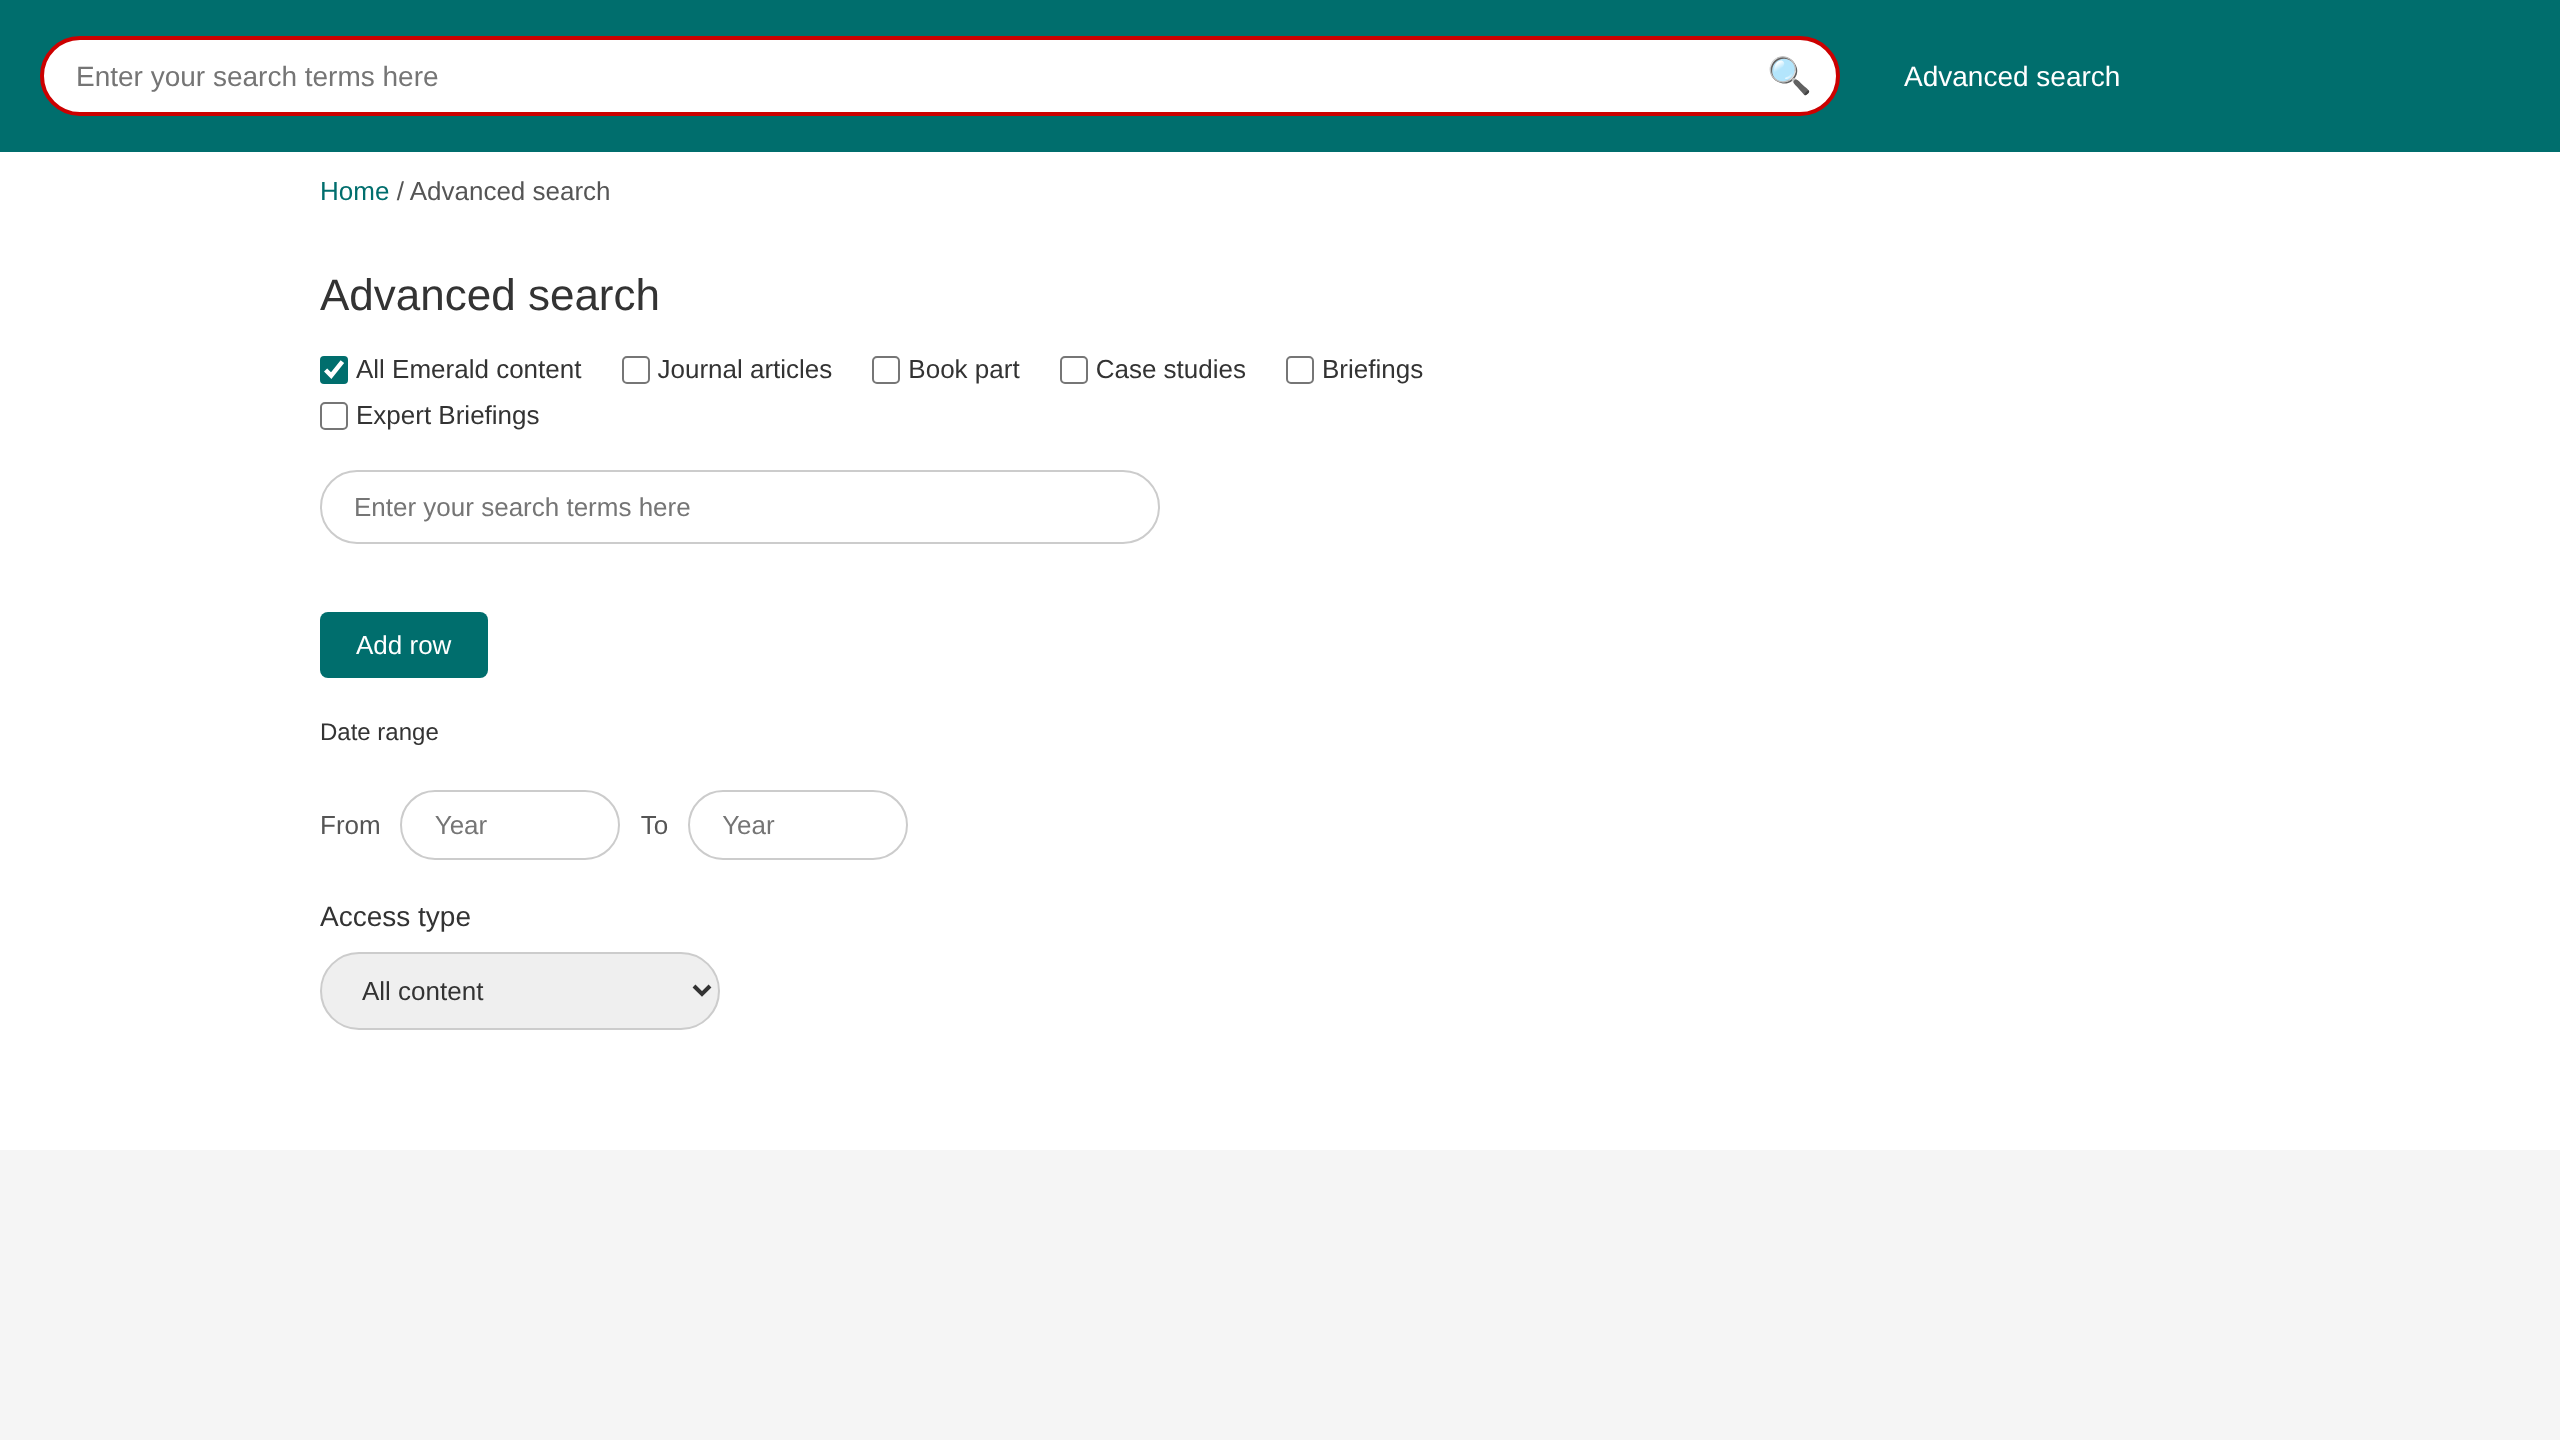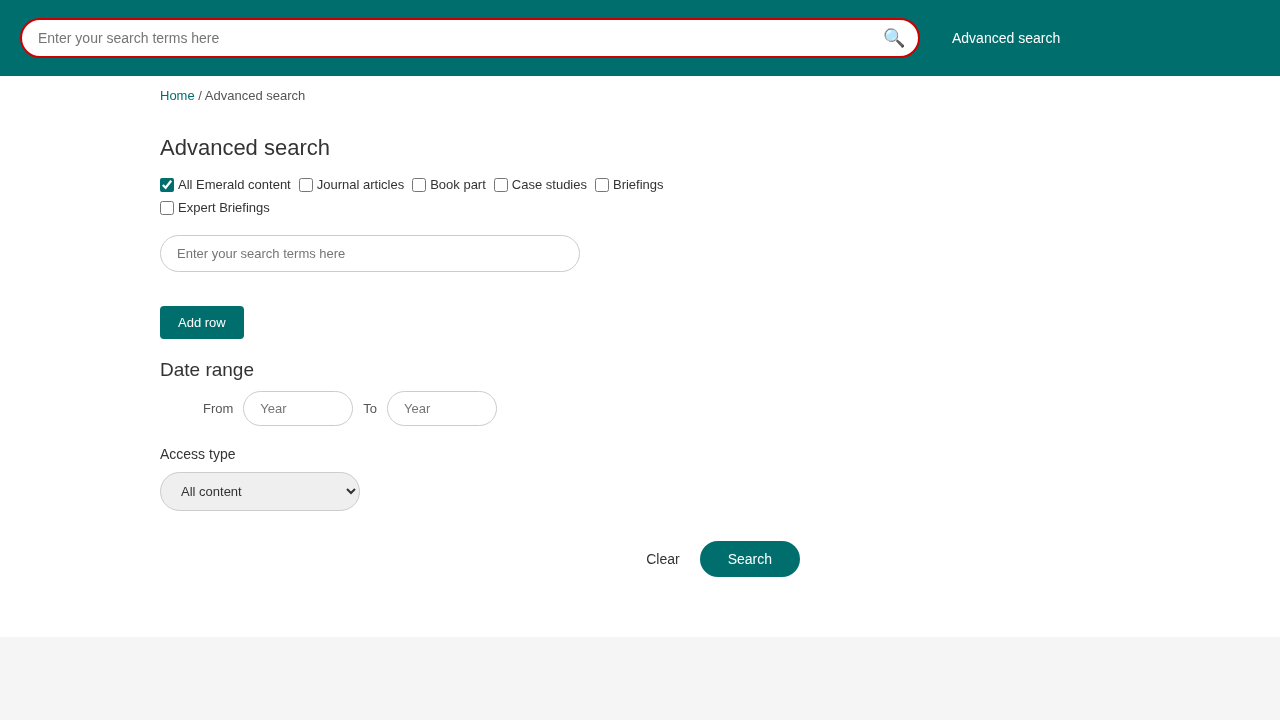--- a/index.html
+++ b/index.html
@@ -77,7 +77,7 @@
     .content-types {
       display: flex;
       flex-wrap: wrap;
-      gap: 8px;
+      gap: 20px;
       margin-bottom: 8px;
       align-items: flex-end;
     }

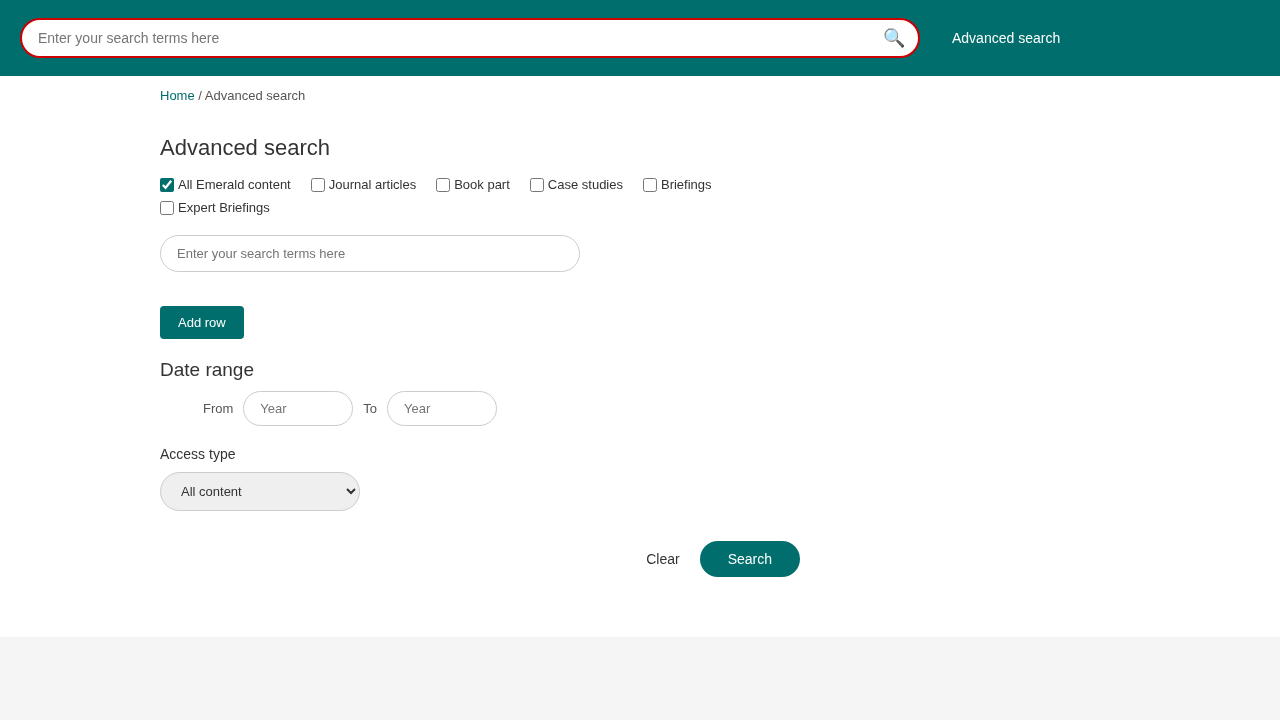--- a/index.html
+++ b/index.html
@@ -154,9 +154,9 @@
 
     
     .section-label {
-      font-size: 19px;
-      color: #333;
-      margin-bottom: 10px;
+      font-size: 12px;
+      color: #333;
+      margin-bottom: 22px;
       margin-top: 20px;
     }
     .date-range-row {

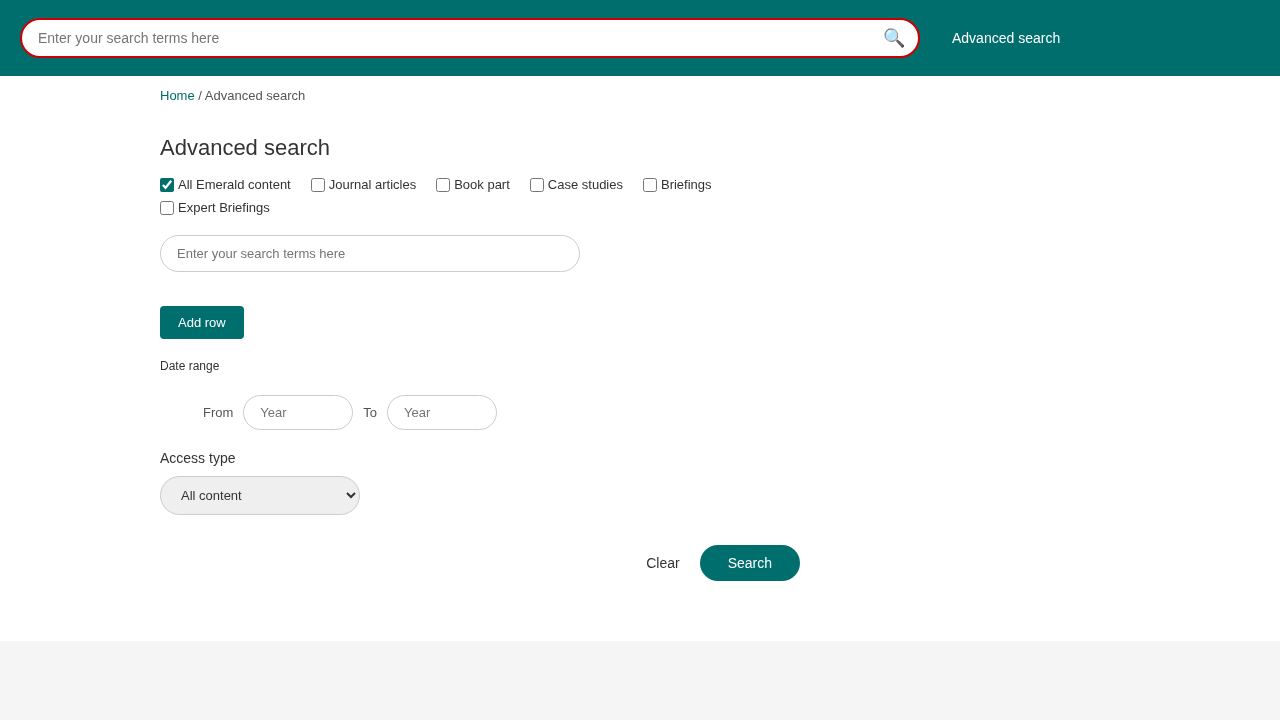--- a/index.html
+++ b/index.html
@@ -164,7 +164,6 @@
       align-items: center;
       gap: 10px;
       margin-bottom: 20px;
-      margin-left: 43px;
     }
     .date-label {
       font-size: 13px;

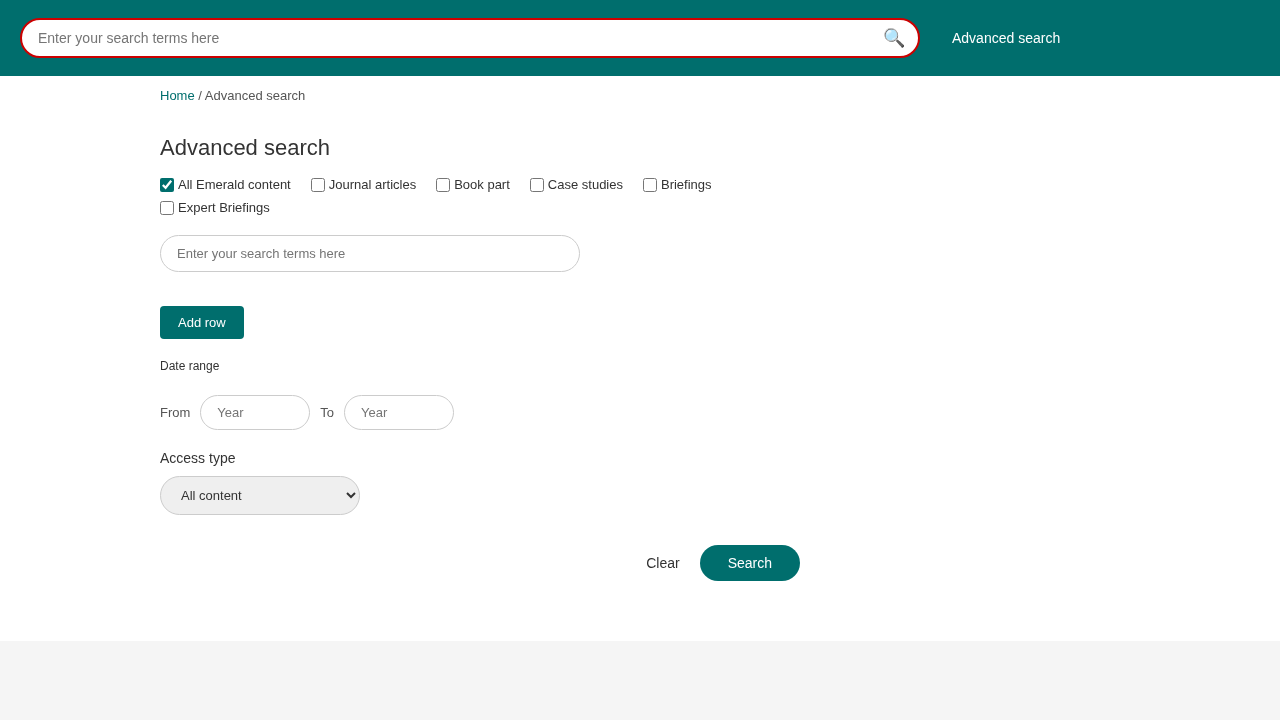--- a/index.html
+++ b/index.html
@@ -303,10 +303,6 @@
   </select>
 
   
-  <div class="action-buttons">
-    <button class="clear-btn">Clear</button>
-    <button class="search-btn">Search</button>
-  </div>
 
 </main>
 

